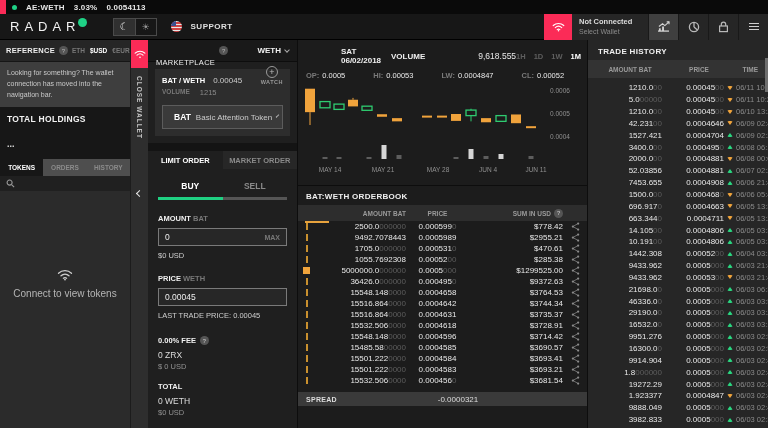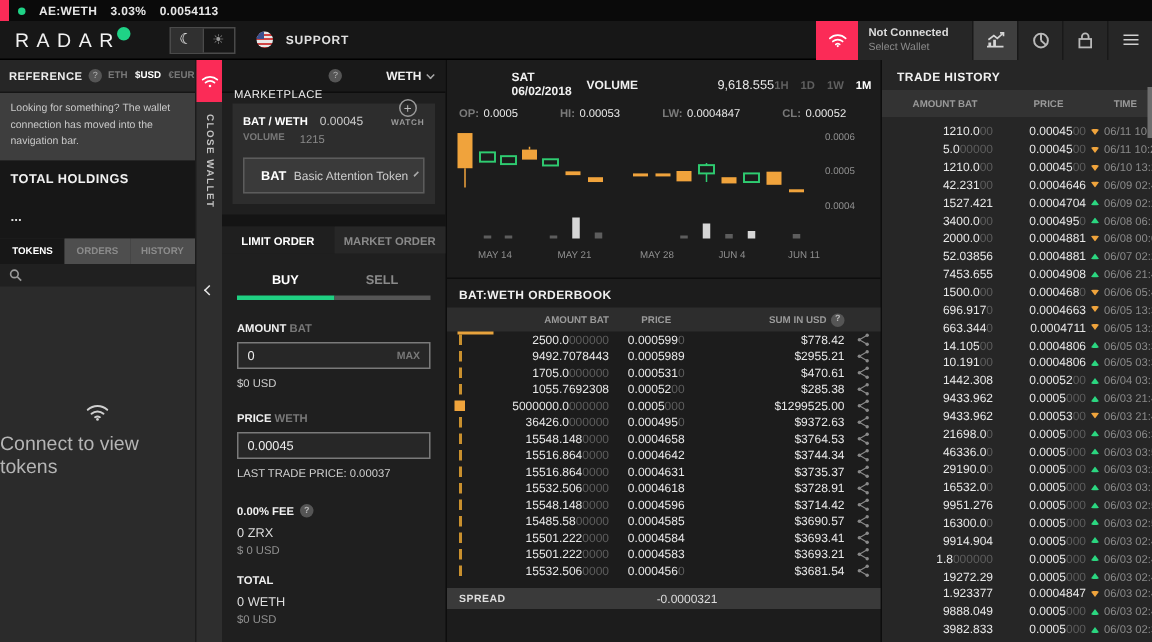--- a/index.html
+++ b/index.html
@@ -49,7 +49,7 @@
   .sb-tab.active { background:#171717; color:#fff; }
   .sb-search { height:15px; background:#202020; display:flex; align-items:center; padding:0 6px; flex:none; }
   .sb-body { flex:1; display:flex; flex-direction:column; align-items:center; }
-  .sb-connect { margin-top:78px; display:flex; flex-direction:column; align-items:center; gap:7px; color:#b5b5b5; font-size:13px; }
+  .sb-connect { margin-top:78px; display:flex; flex-direction:column; align-items:center; gap:7px; color:#b5b5b5; font-size:10px; }
 
   
   #wallet-strip { position:absolute; left:130px; top:40px; width:18px; height:388px; background:#2e2e2e; border-left:1px solid #1c1c1c; display:flex; flex-direction:column; align-items:center; }

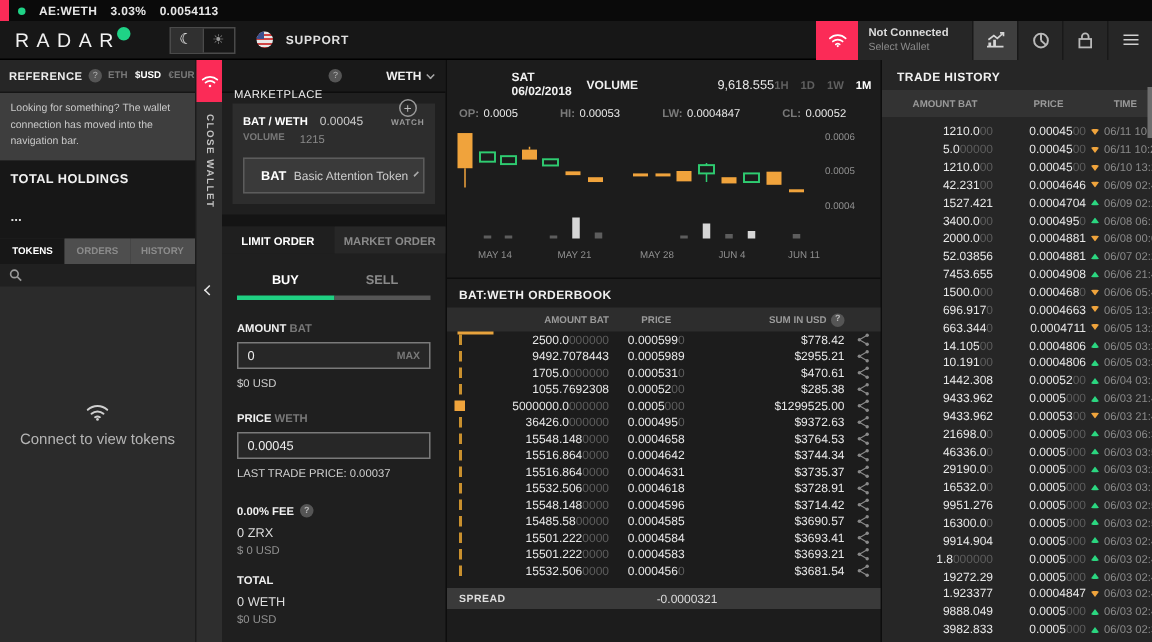--- a/index.html
+++ b/index.html
@@ -327,7 +327,7 @@
     <div class="fld-input">
       <span>0.00045</span>
     </div>
-    <div class="fld-sub">LAST TRADE PRICE: 0.00037</div>
+    <div class="fld-sub">LAST TRADE PRICE: 0.00045</div>
     <div class="fee-block">
       <div class="fee-label">
         <span>0.00% FEE</span>

